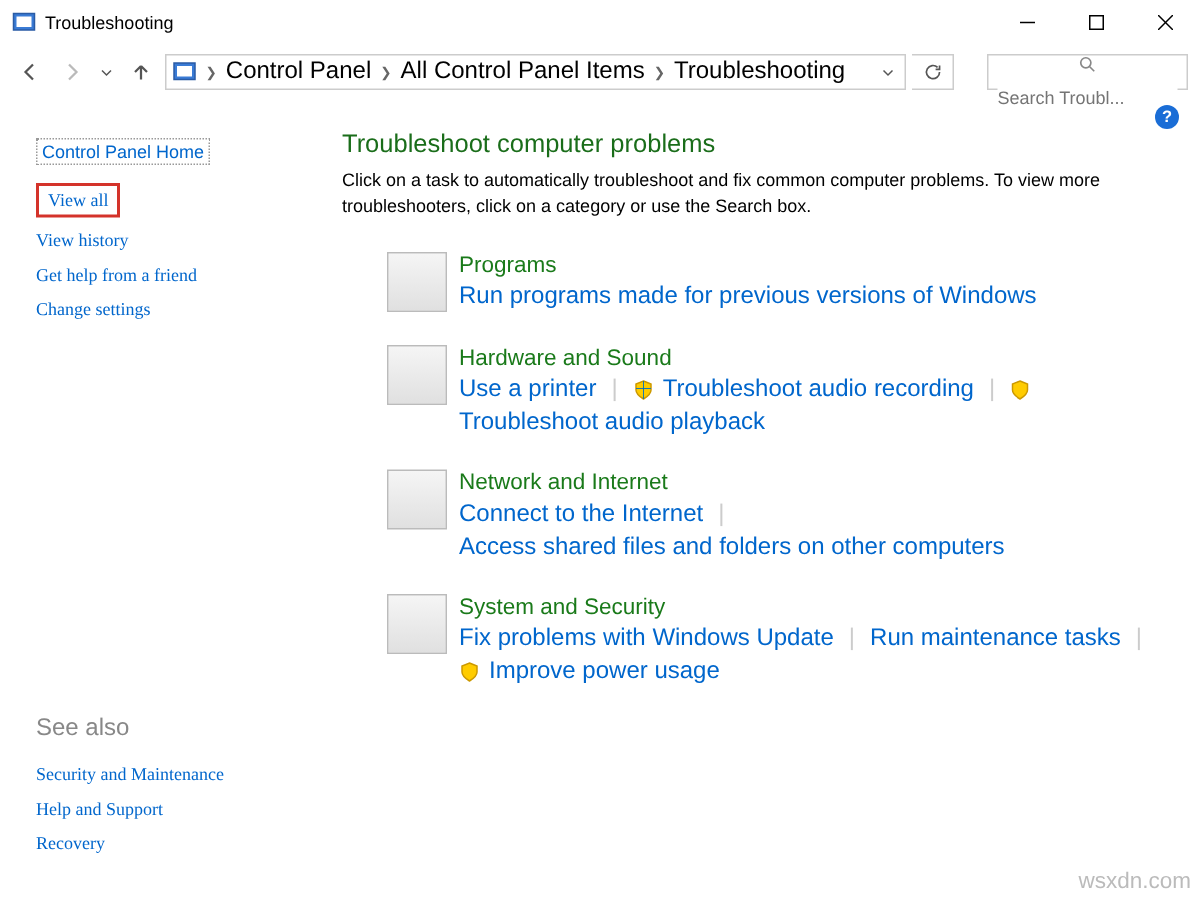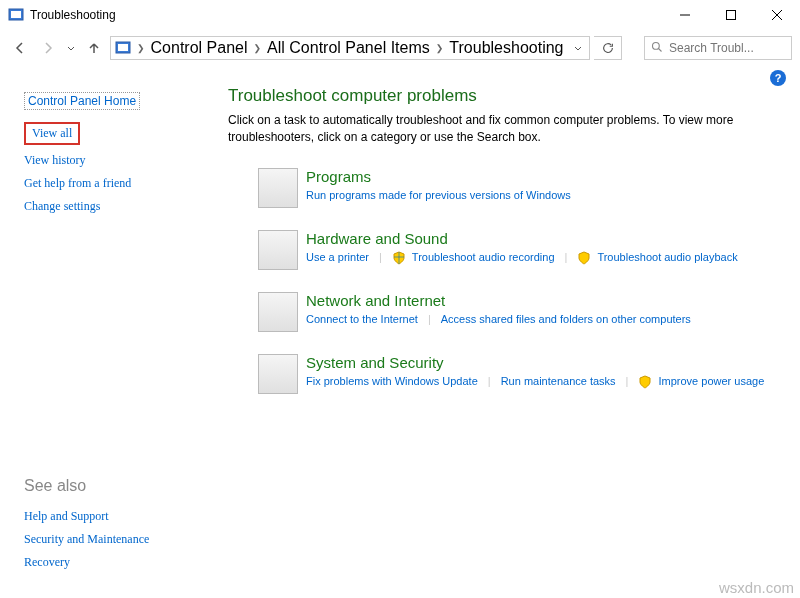--- a/index.html
+++ b/index.html
@@ -18,7 +18,7 @@
 .bcsep { color:#666; padding:0 2px; font-size:9px; }
 .bcitem { font-size:16px; padding:0 2px; }
 .refresh { width:28px; height:24px; border:1px solid #ccc; border-left:none; display:flex; align-items:center; justify-content:center; }
-.searchbox { width:148px; height:24px; border:1px solid #ccc; display:flex; align-items:center; padding:0 6px; margin-left:18px; gap:6px; }
+.searchbox { width:134px; height:24px; border:1px solid #ccc; display:flex; align-items:center; padding:0 6px; margin-left:18px; gap:6px;flex-direction:column; }
 .searchbox input { border:none; outline:none; width:100%; font-size:12px; color:#666; }
 .helprow { display:flex; justify-content:flex-end; padding:4px 14px 0 0; }
 .help-icon { width:16px; height:16px; background:#1a6dd6; border-radius:50%; color:#fff; font-size:11px; font-weight:bold; display:flex; align-items:center; justify-content:center; }

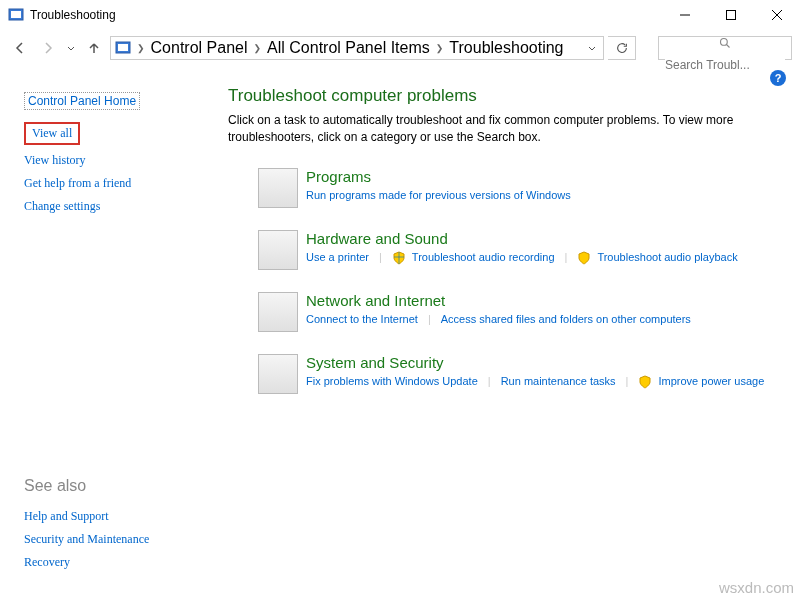--- a/index.html
+++ b/index.html
@@ -34,7 +34,7 @@
 .cat-icon { width:40px; height:40px; margin-right:8px; border:1px solid #bbb; background:linear-gradient(#f5f5f5,#e0e0e0); flex-shrink:0; }
 .cat-body { flex:1; }
 .cat-title { color:#1a7a1a; font-size:15px; font-weight:400; margin-bottom:4px; }
-.cat-links { display:flex; flex-wrap:wrap; gap:4px; font-size:11px; }
+.cat-links { display:flex; flex-wrap:wrap; align-items:center; gap:4px; font-size:16px; }
 .cat-link { color:#0066cc; cursor:pointer; }
 .linksep { color:#ccc; padding:0 6px; }
 .shield { width:14px; height:14px; display:inline-block; vertical-align:middle; margin-right:2px; }

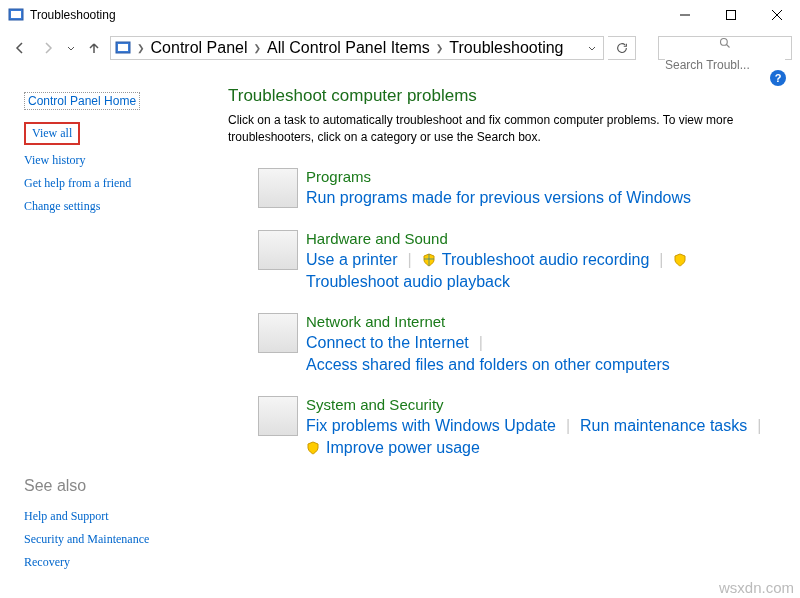--- a/index.html
+++ b/index.html
@@ -205,8 +205,8 @@
 
 <div class="seealso">
   <div class="seealso-title">See also</div>
+  <span class="side-link">Security and Maintenance</span>
   <span class="side-link">Help and Support</span>
-  <span class="side-link">Security and Maintenance</span>
   <span class="side-link">Recovery</span>
 </div>
 

